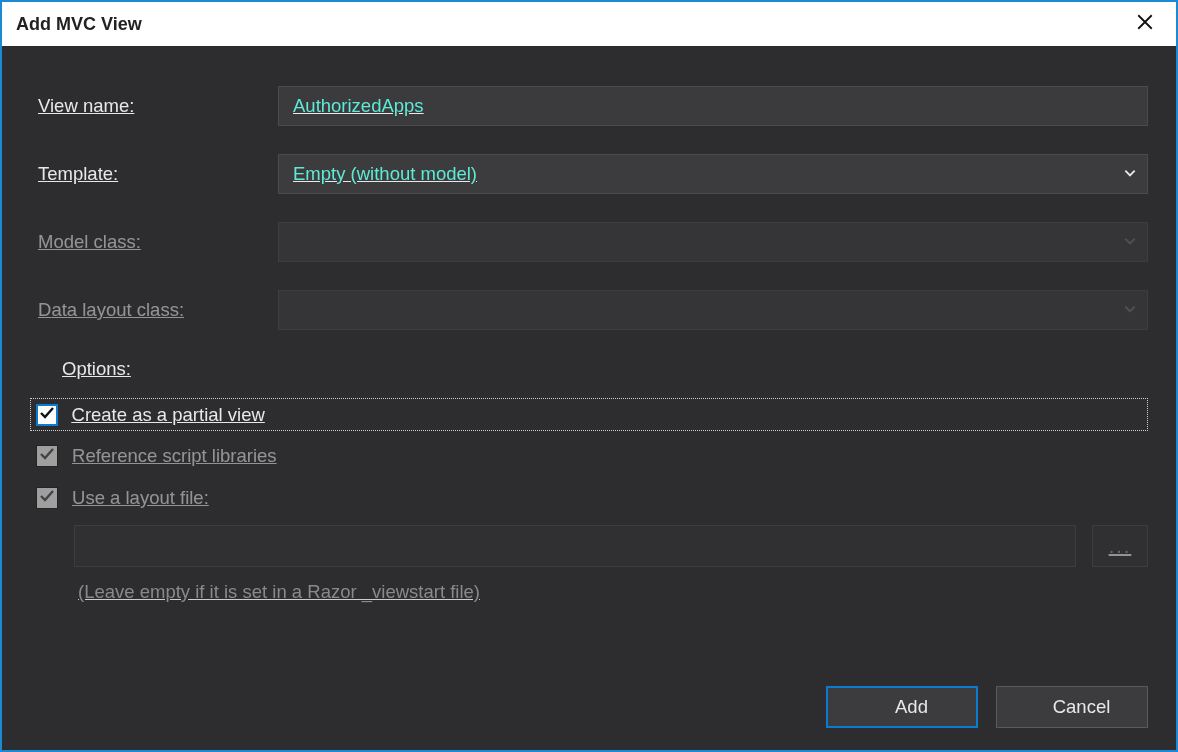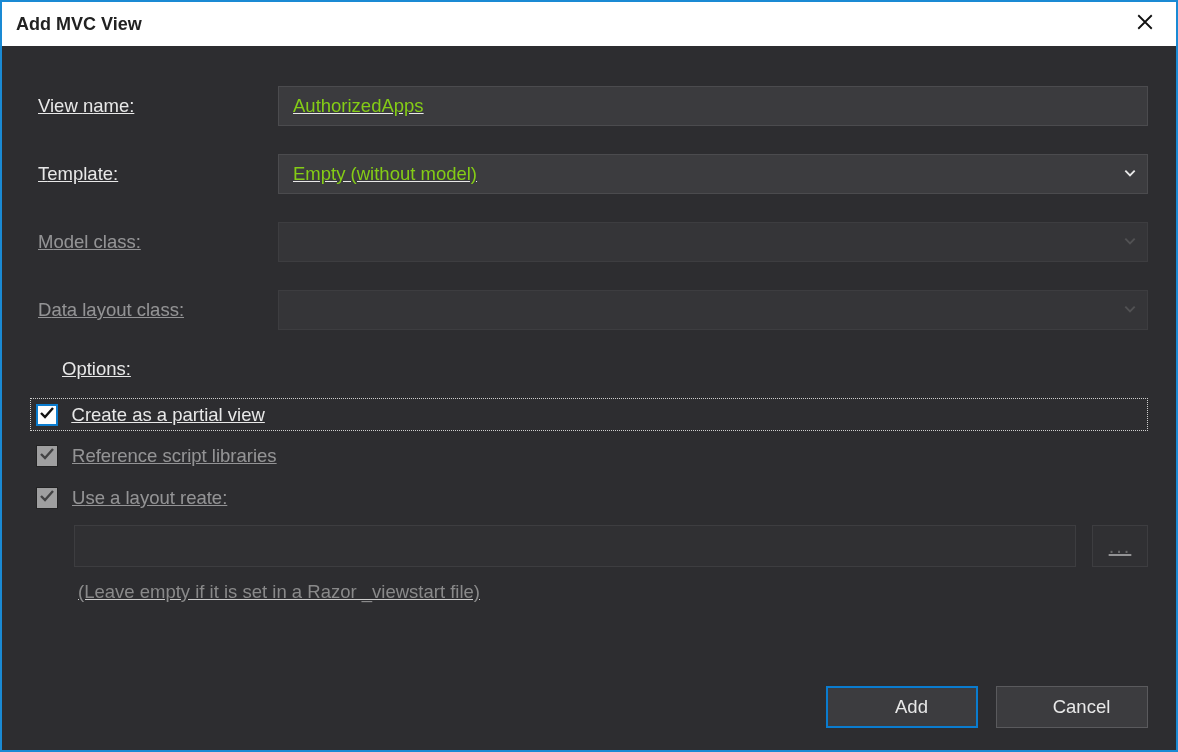--- a/index.html
+++ b/index.html
@@ -58,7 +58,7 @@
     height:40px;
     background:#3c3c3f;
     border:1px solid #4b4b4e;
-    color:#84cc16;
+    color:#5eead4;
     display:flex;
     align-items:center;
     padding:0 14px;

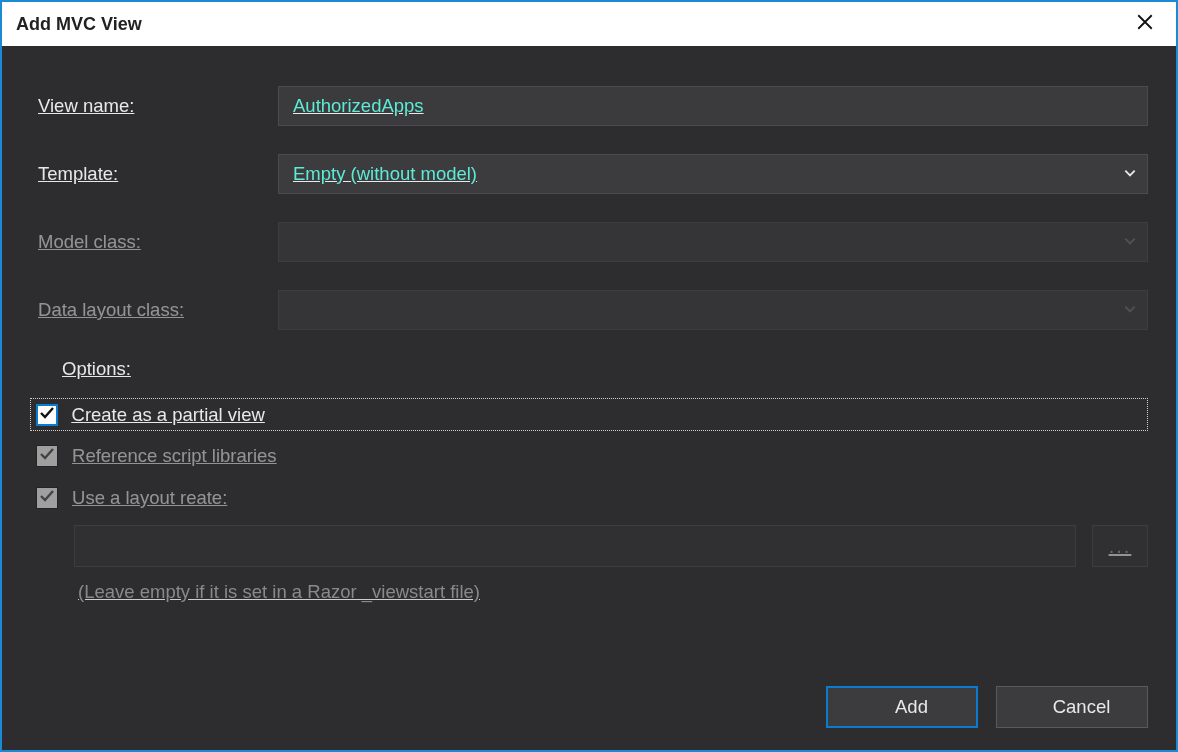--- a/index.html
+++ b/index.html
@@ -246,7 +246,7 @@
       </span>
     </div>
     <span class="cb-label">
-      <span class="mnemonic">U</span><span>se a layout reate:</span>
+      <span class="mnemonic">U</span><span>se a layout file:</span>
     </span>
   </div>
 

